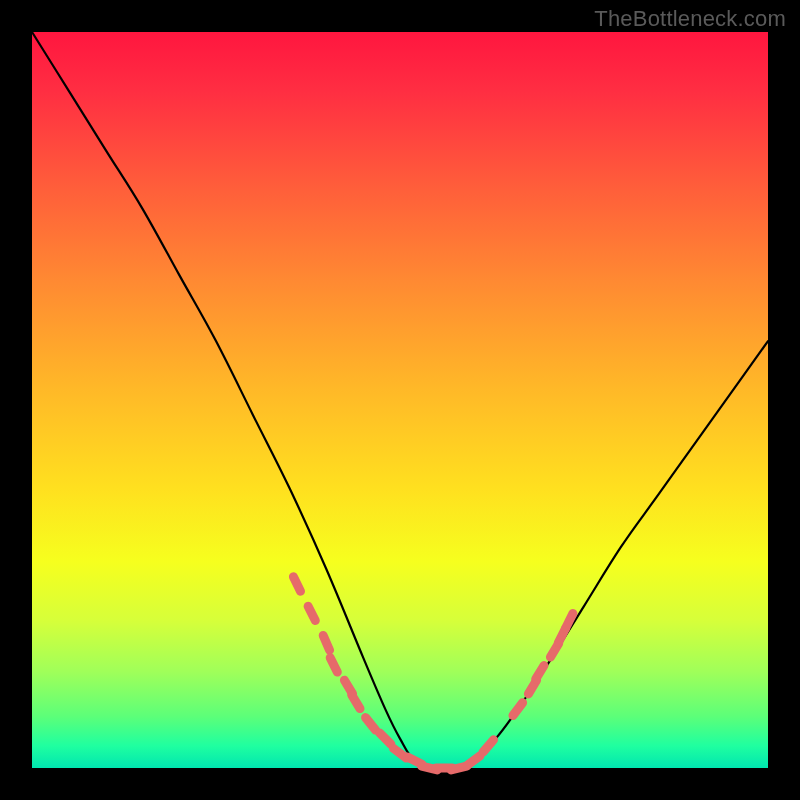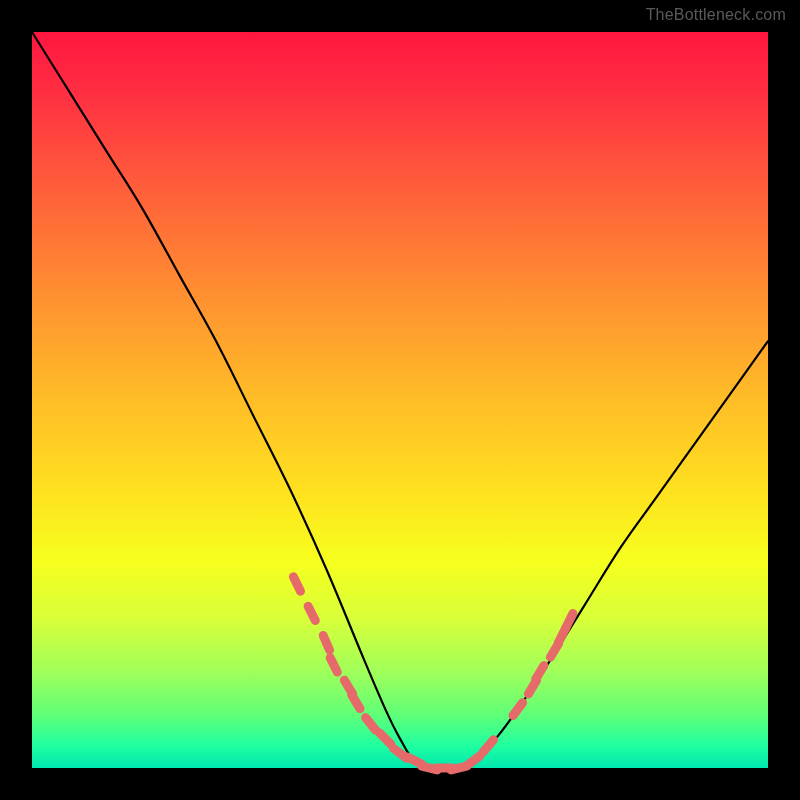--- a/index.html
+++ b/index.html
@@ -46,7 +46,7 @@
     top: 6px;
     right: 14px;
     color: #5a5a5a;
-    font-size: 16px;
+    font-size: 22px;
     font-weight: 500;
     letter-spacing: 0.2px;
     user-select: none;

